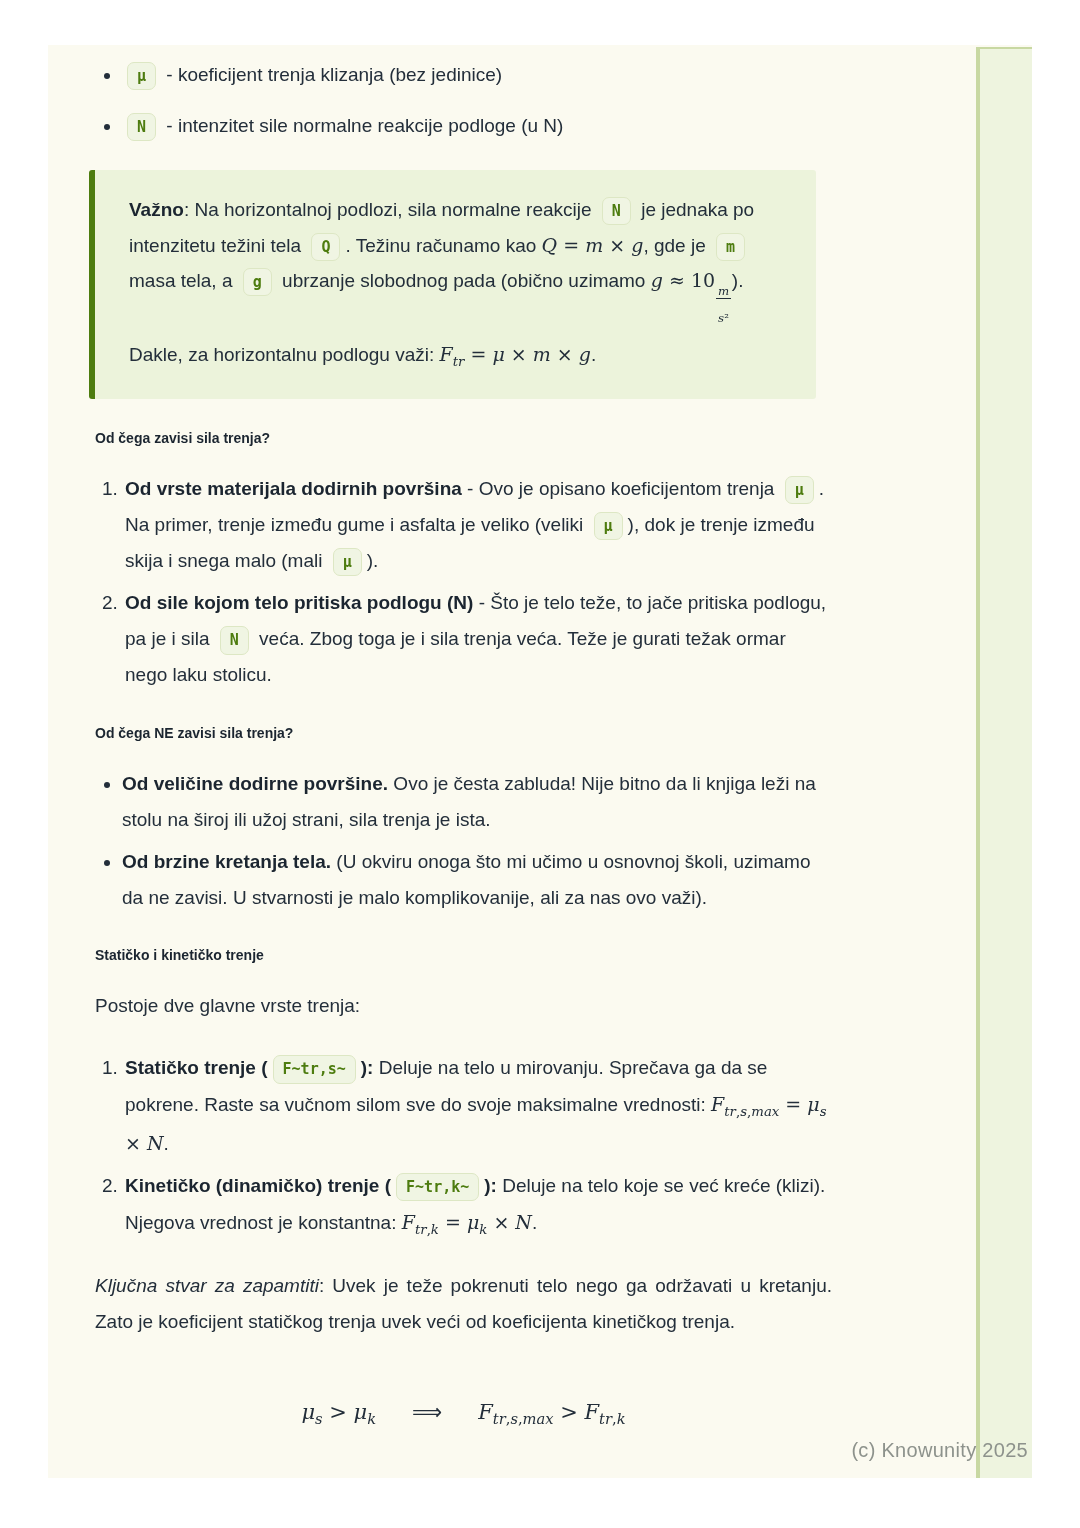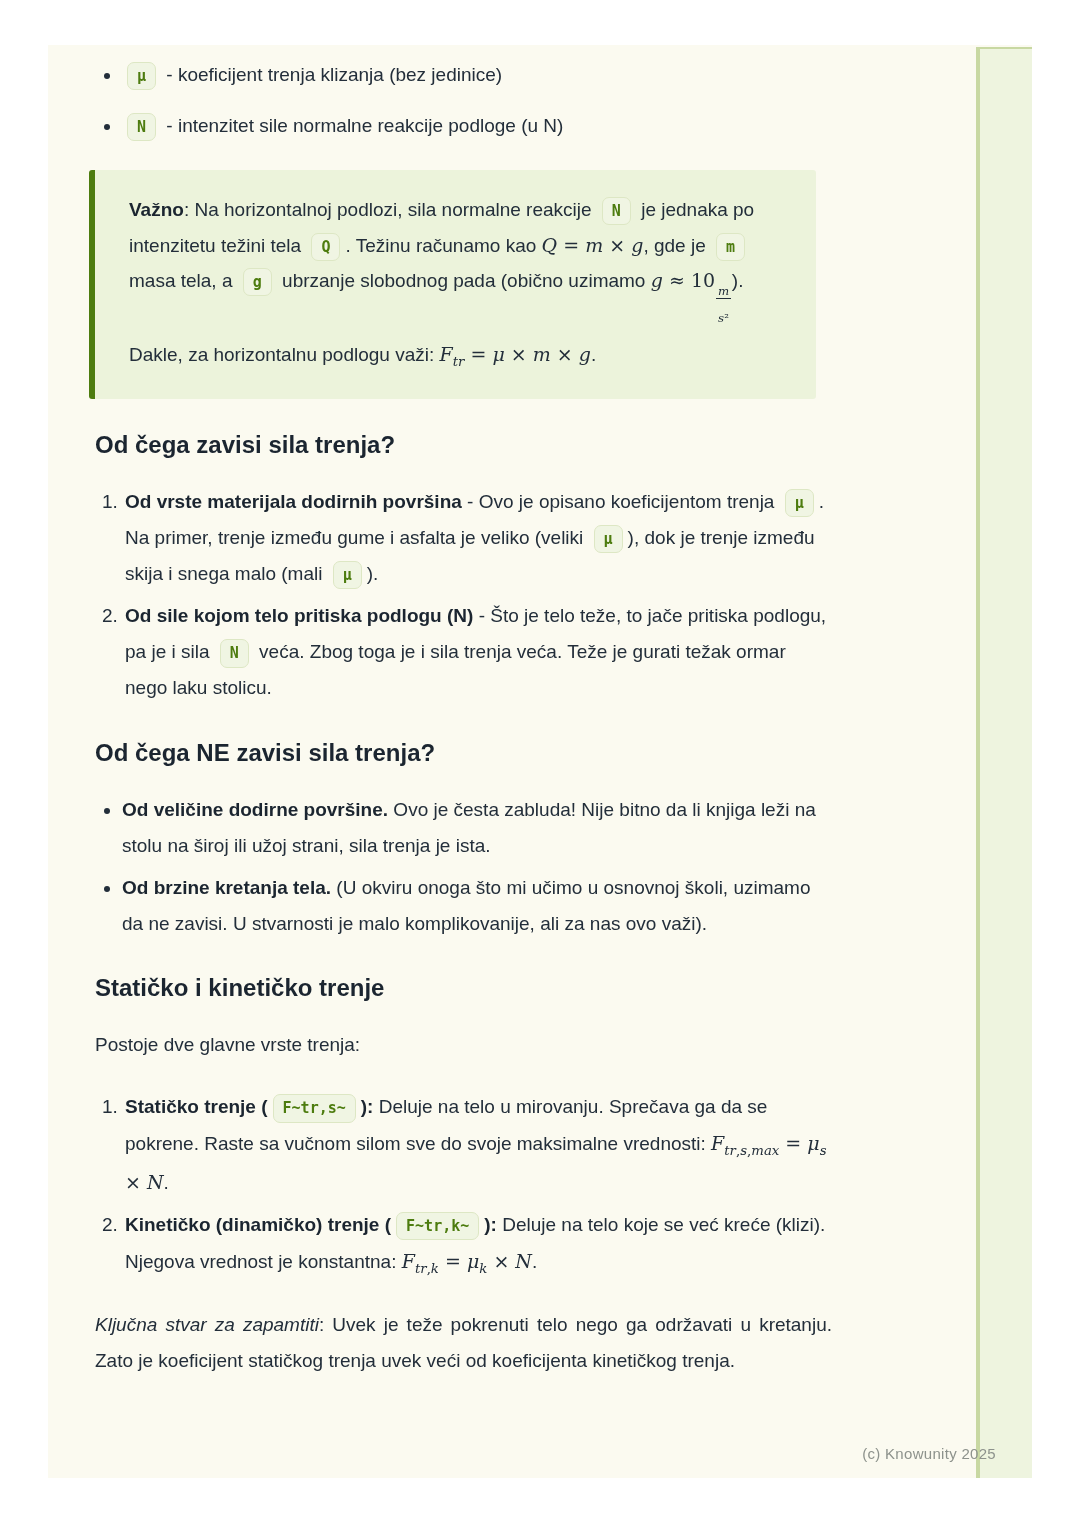--- a/index.html
+++ b/index.html
@@ -55,7 +55,7 @@
     line-height:1.87;
   }
   h3{
-    font-size:24px;font-weight:700;color:var(--heading);
+    font-size:14px;font-weight:700;color:var(--heading);
     margin:30px 0 24px;line-height:1.3;
   }
   p.para{margin:20px 0 26px;}

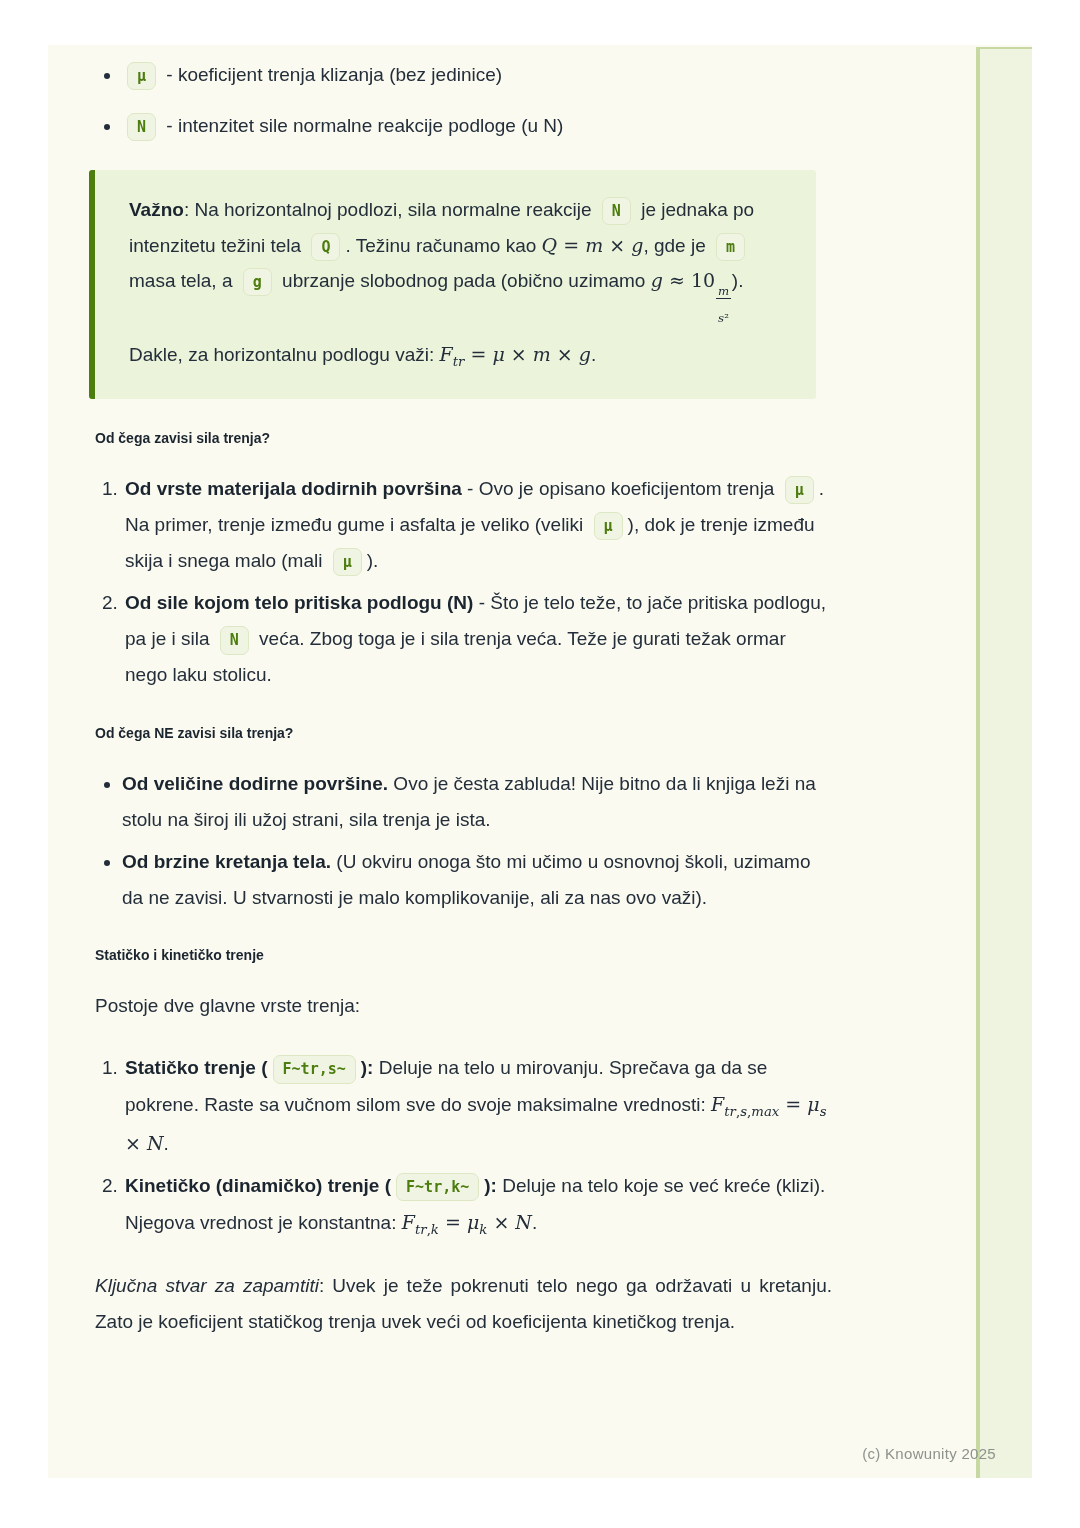--- a/index.html
+++ b/index.html
@@ -146,6 +146,7 @@
 
       <p class="justified"><em>Ključna stvar za zapamtiti</em>: Uvek je teže pokrenuti telo nego ga održavati u kretanju. Zato je koeficijent statičkog trenja uvek veći od koeficijenta kinetičkog trenja.</p>
 
+      <div class="formula"><span class="math"><i>μ</i><sub><i>s</i></sub> &gt; <i>μ</i><sub><i>k</i></sub></span><span class="arrow">⟹</span><span class="math"><i>F</i><sub><i>tr</i>,<i>s</i>,<i>max</i></sub> &gt; <i>F</i><sub><i>tr</i>,<i>k</i></sub></span></div>
 
     </div>
 

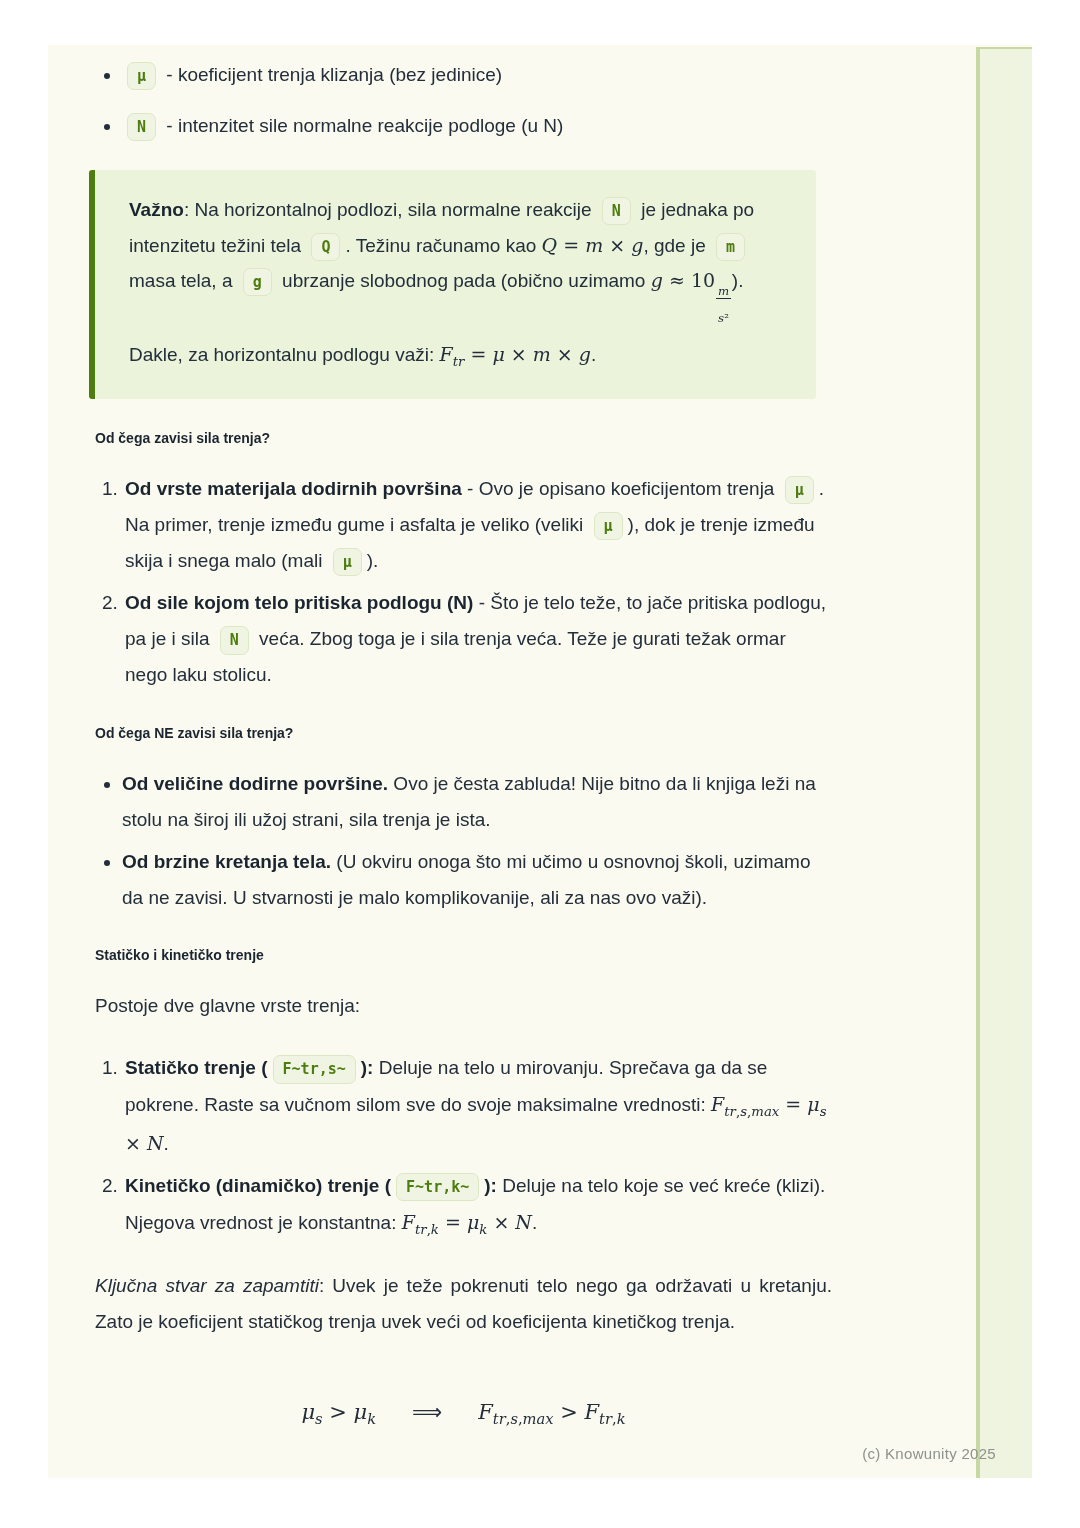--- a/index.html
+++ b/index.html
@@ -97,8 +97,8 @@
     font-size:21px;
   }
   .footer{
-    position:absolute;right:36px;bottom:16px;
-    font-size:15px;color:var(--footer);
+    position:absolute;right:4px;bottom:16px;
+    font-size:20px;color:var(--footer);
     letter-spacing:0.3px;
   }
 </style>

